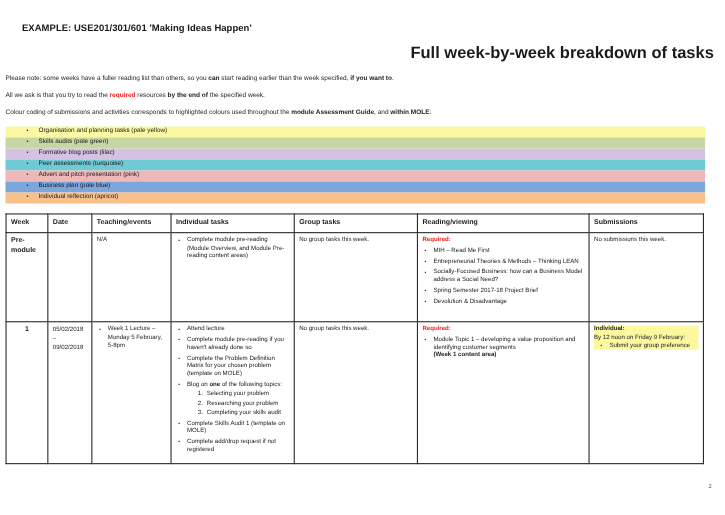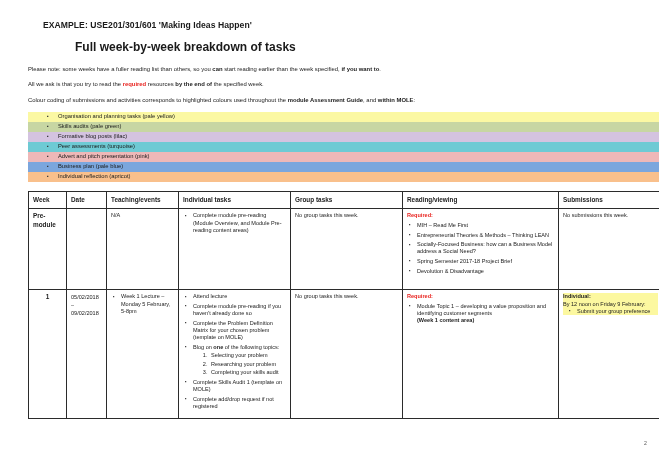--- a/index.html
+++ b/index.html
@@ -20,7 +20,7 @@
     width: 659px;
     height: 468px;
     box-sizing: border-box;
-    padding: 20px 10px 0 27px;
+    padding: 20px 10px 0 4px;
   }
 
   

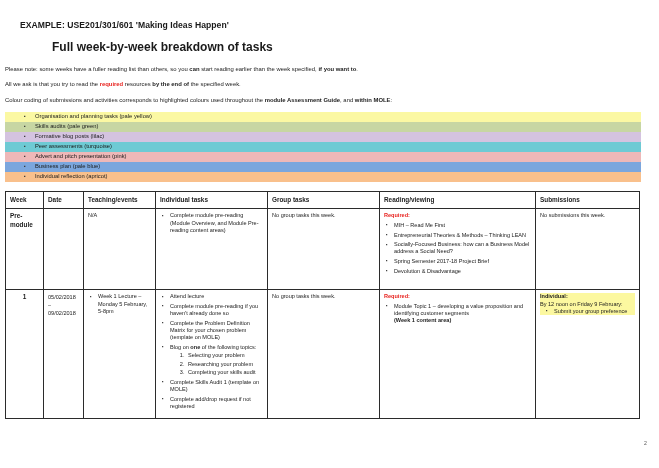--- a/index.html
+++ b/index.html
@@ -31,9 +31,9 @@
     margin: 0 0 10px 16px;
   }
   .main-heading {
-    font-size: 12px;
-    font-weight: bold;
-    text-align: left;
+    font-size: 15px;
+    font-weight: bold;
+    text-align: right;
     margin: 0 0 12px 48px;
   }
 

